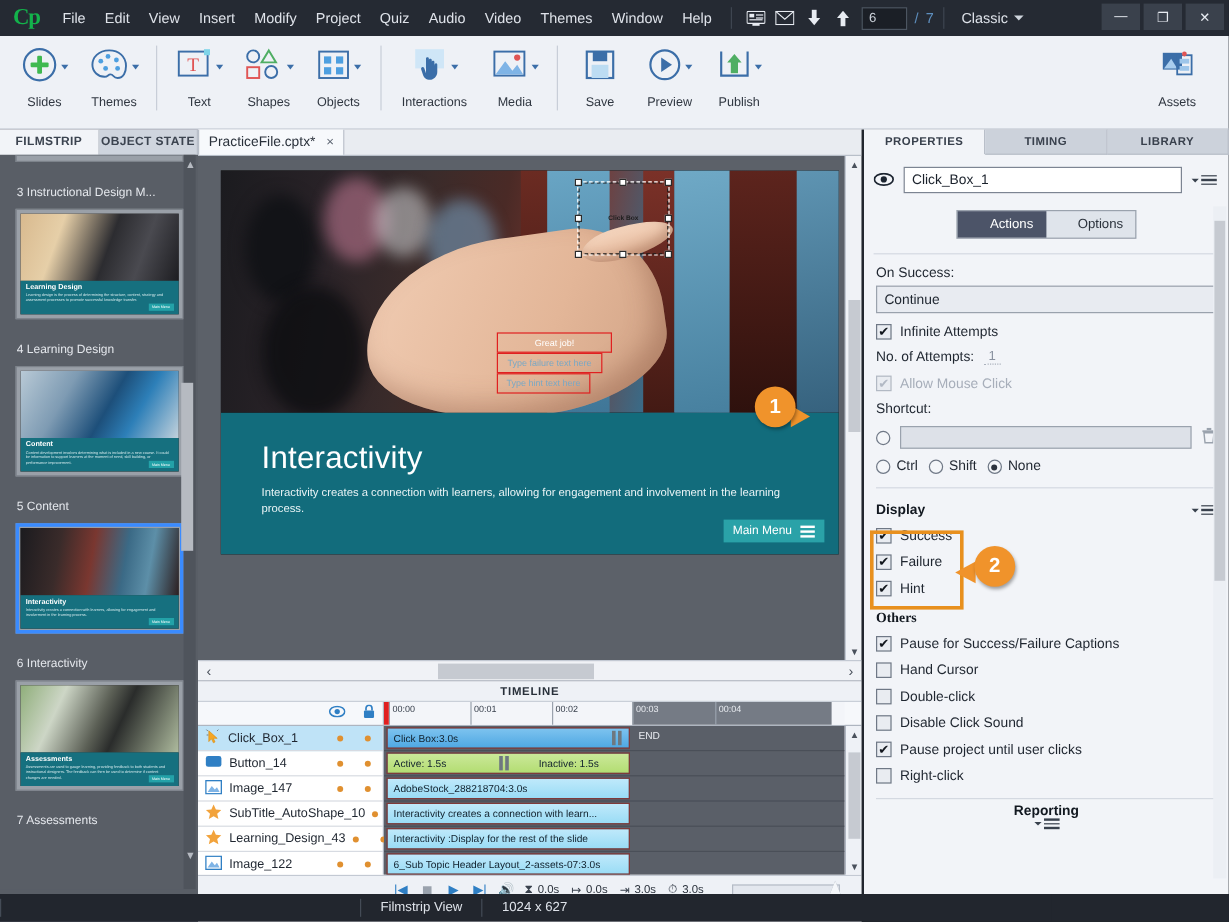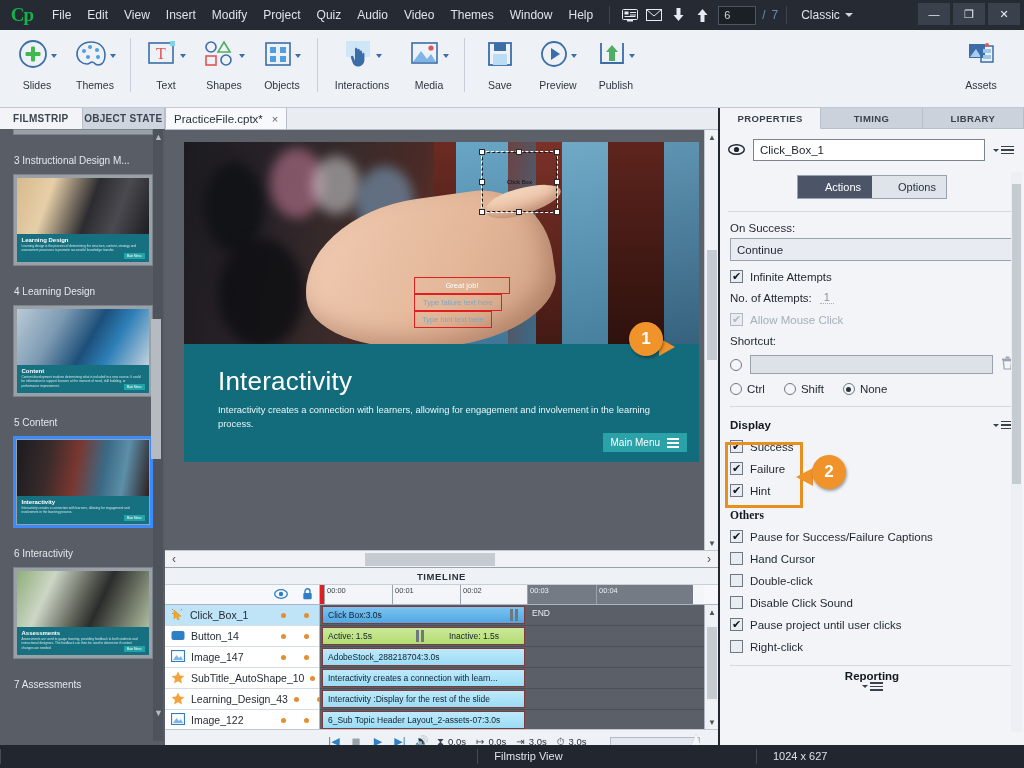--- a/index.html
+++ b/index.html
@@ -321,7 +321,7 @@
   .radio .in { width:5px;height:5px;border-radius:50%; background:#2c333d; }
   .sc-input { flex:1; height:19px; border:1px solid #9aa2ad; background:#dde1e8; }
   .trash { color:#9aa2ad; font-size:13px; }
-  .radios { display:flex; align-items:flex-end; gap:10px; margin-top:9px; font-size:11.5px; color:#1f2630; }
+  .radios { display:flex; align-items:flex-end; gap:0; margin-top:9px; font-size:11.5px; color:#1f2630; }
   .radios .grp { display:flex; align-items:center; gap:5px; margin-right:9px; }
   .sec-head {
     display:flex; align-items:center; justify-content:space-between;

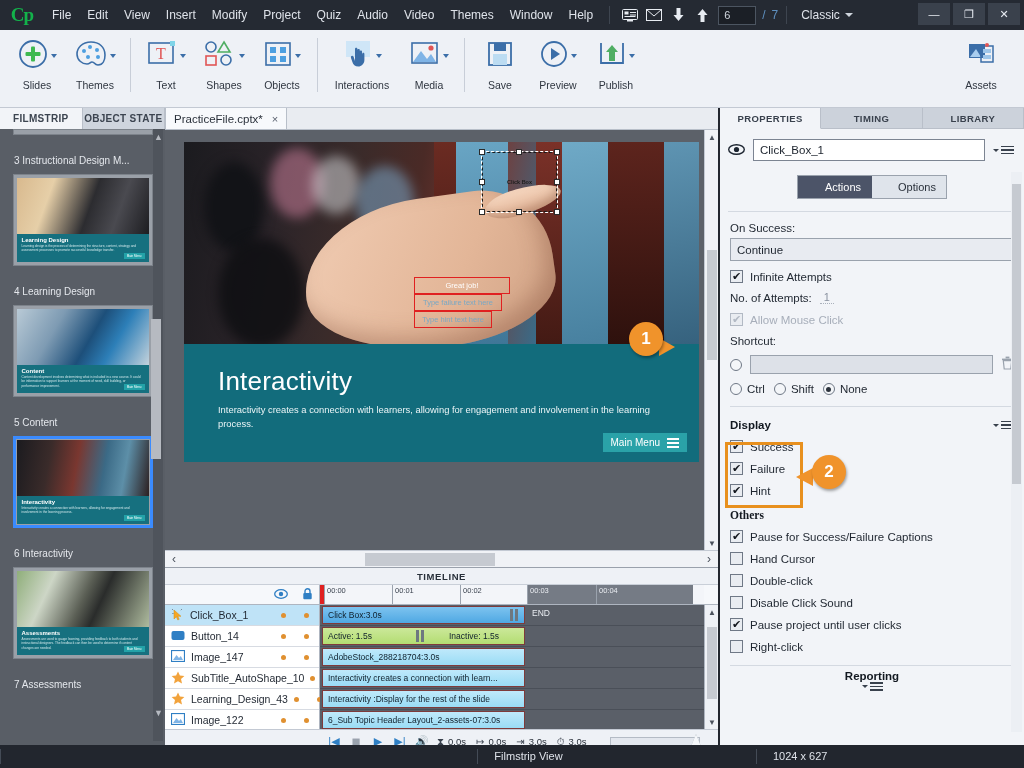--- a/index.html
+++ b/index.html
@@ -336,7 +336,7 @@
   
   .statusbar {
     position:absolute; left:0; bottom:0; width:876px; height:23px; background:#22262e;
-    display:flex; align-items:center; justify-content:space-between; padding-right:0;gap:39px;
+    display:flex; align-items:center; justify-content:flex-start; padding-right:0;
   }
   .sb-cell { padding:0 16px; font-size:11px; color:#dfe3ea; border-left:1px solid #444b56; height:15px; line-height:15px; }
 

